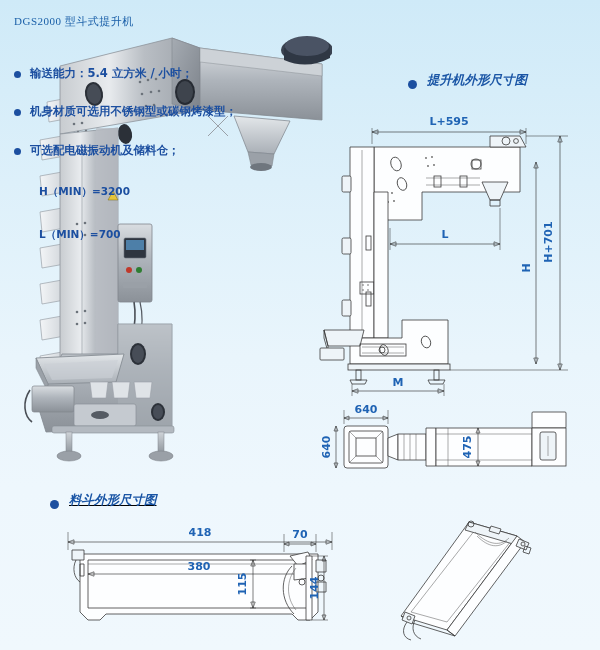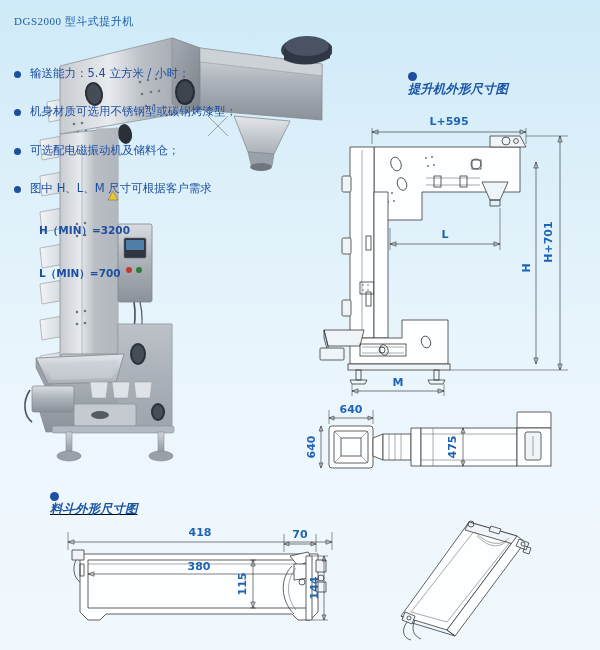--- a/index.html
+++ b/index.html
@@ -28,7 +28,7 @@
   }
   .spec-text{
     font-size:11.5px;color:#1c4fa0;line-height:1.25;white-space:nowrap;
-    font-family:"DejaVu Sans","Liberation Sans",sans-serif;font-weight:400;
+    font-family:"DejaVu Sans","Liberation Sans",sans-serif;font-weight:700;
   }
   .dim-row{margin:0 0 25px 25px;}
   .dim-text{

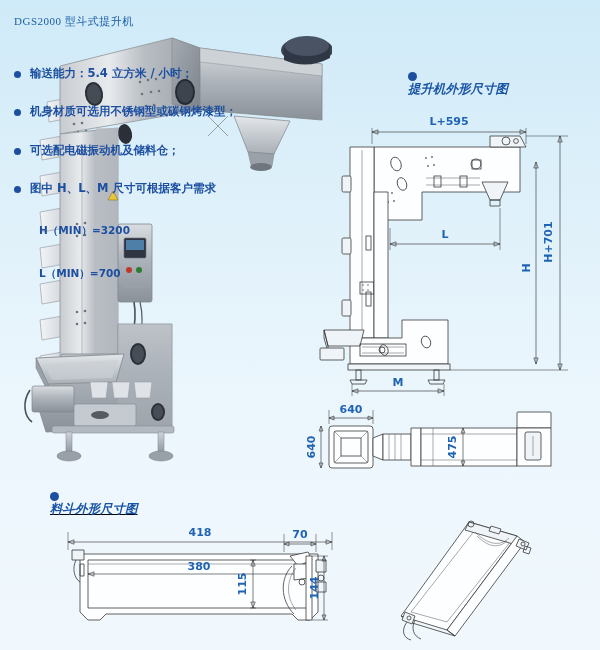--- a/index.html
+++ b/index.html
@@ -37,7 +37,7 @@
   }
 
   
-  .sect-head{position:absolute;display:flex;align-items:flex-start;flex-direction:column;}
+  .sect-head{position:absolute;display:flex;align-items:flex-end;}
   .sect-head .bullet{width:9px;height:9px;margin-top:0;margin-right:10px;}
   .sect-head .sh-label{
     font-size:12.5px;color:#1a55a5;font-weight:700;white-space:nowrap;

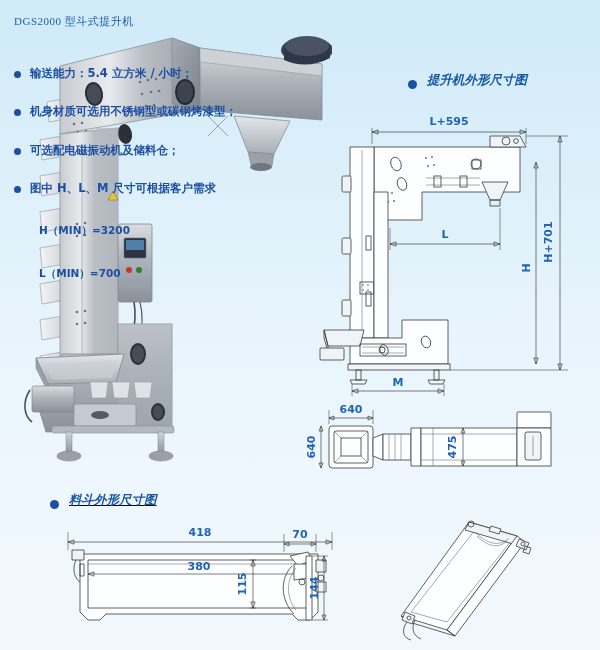--- a/index.html
+++ b/index.html
@@ -242,10 +242,6 @@
       <span class="bullet"></span>
       <span class="spec-text">可选配电磁振动机及储料仓；</span>
     </div>
-    <div class="spec-row">
-      <span class="bullet"></span>
-      <span class="spec-text">图中 H、L、M 尺寸可根据客户需求</span>
-    </div>
 
     <div class="dim-row">
       <span class="dim-text">H（MIN）=3200</span>

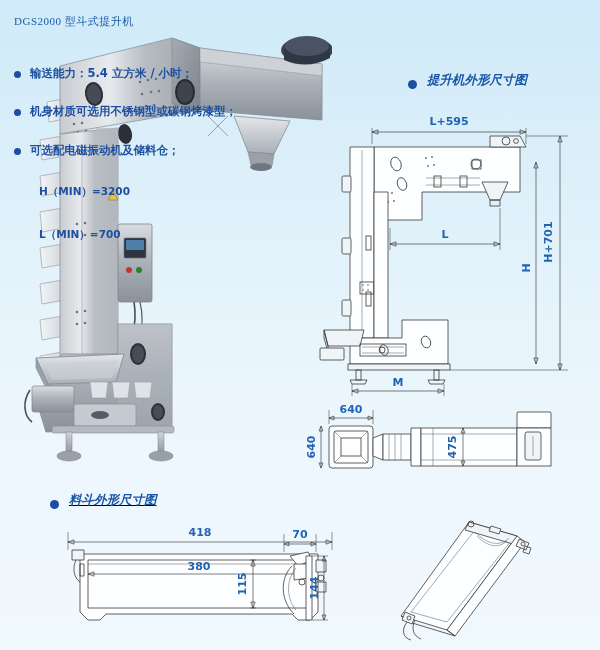--- a/index.html
+++ b/index.html
@@ -53,7 +53,7 @@
   
   .dwg{position:absolute;}
   #dwg-elev{left:330px;top:92px;width:268px;height:300px;}
-  #dwg-top{left:303px;top:398px;width:272px;height:82px;}
+  #dwg-top{left:318px;top:398px;width:272px;height:82px;}
   #dwg-bucket-front{left:60px;top:520px;width:280px;height:112px;}
   #dwg-bucket-side{left:276px;top:522px;width:86px;height:112px;}
   #dwg-bucket-iso{left:395px;top:512px;width:200px;height:130px;}

